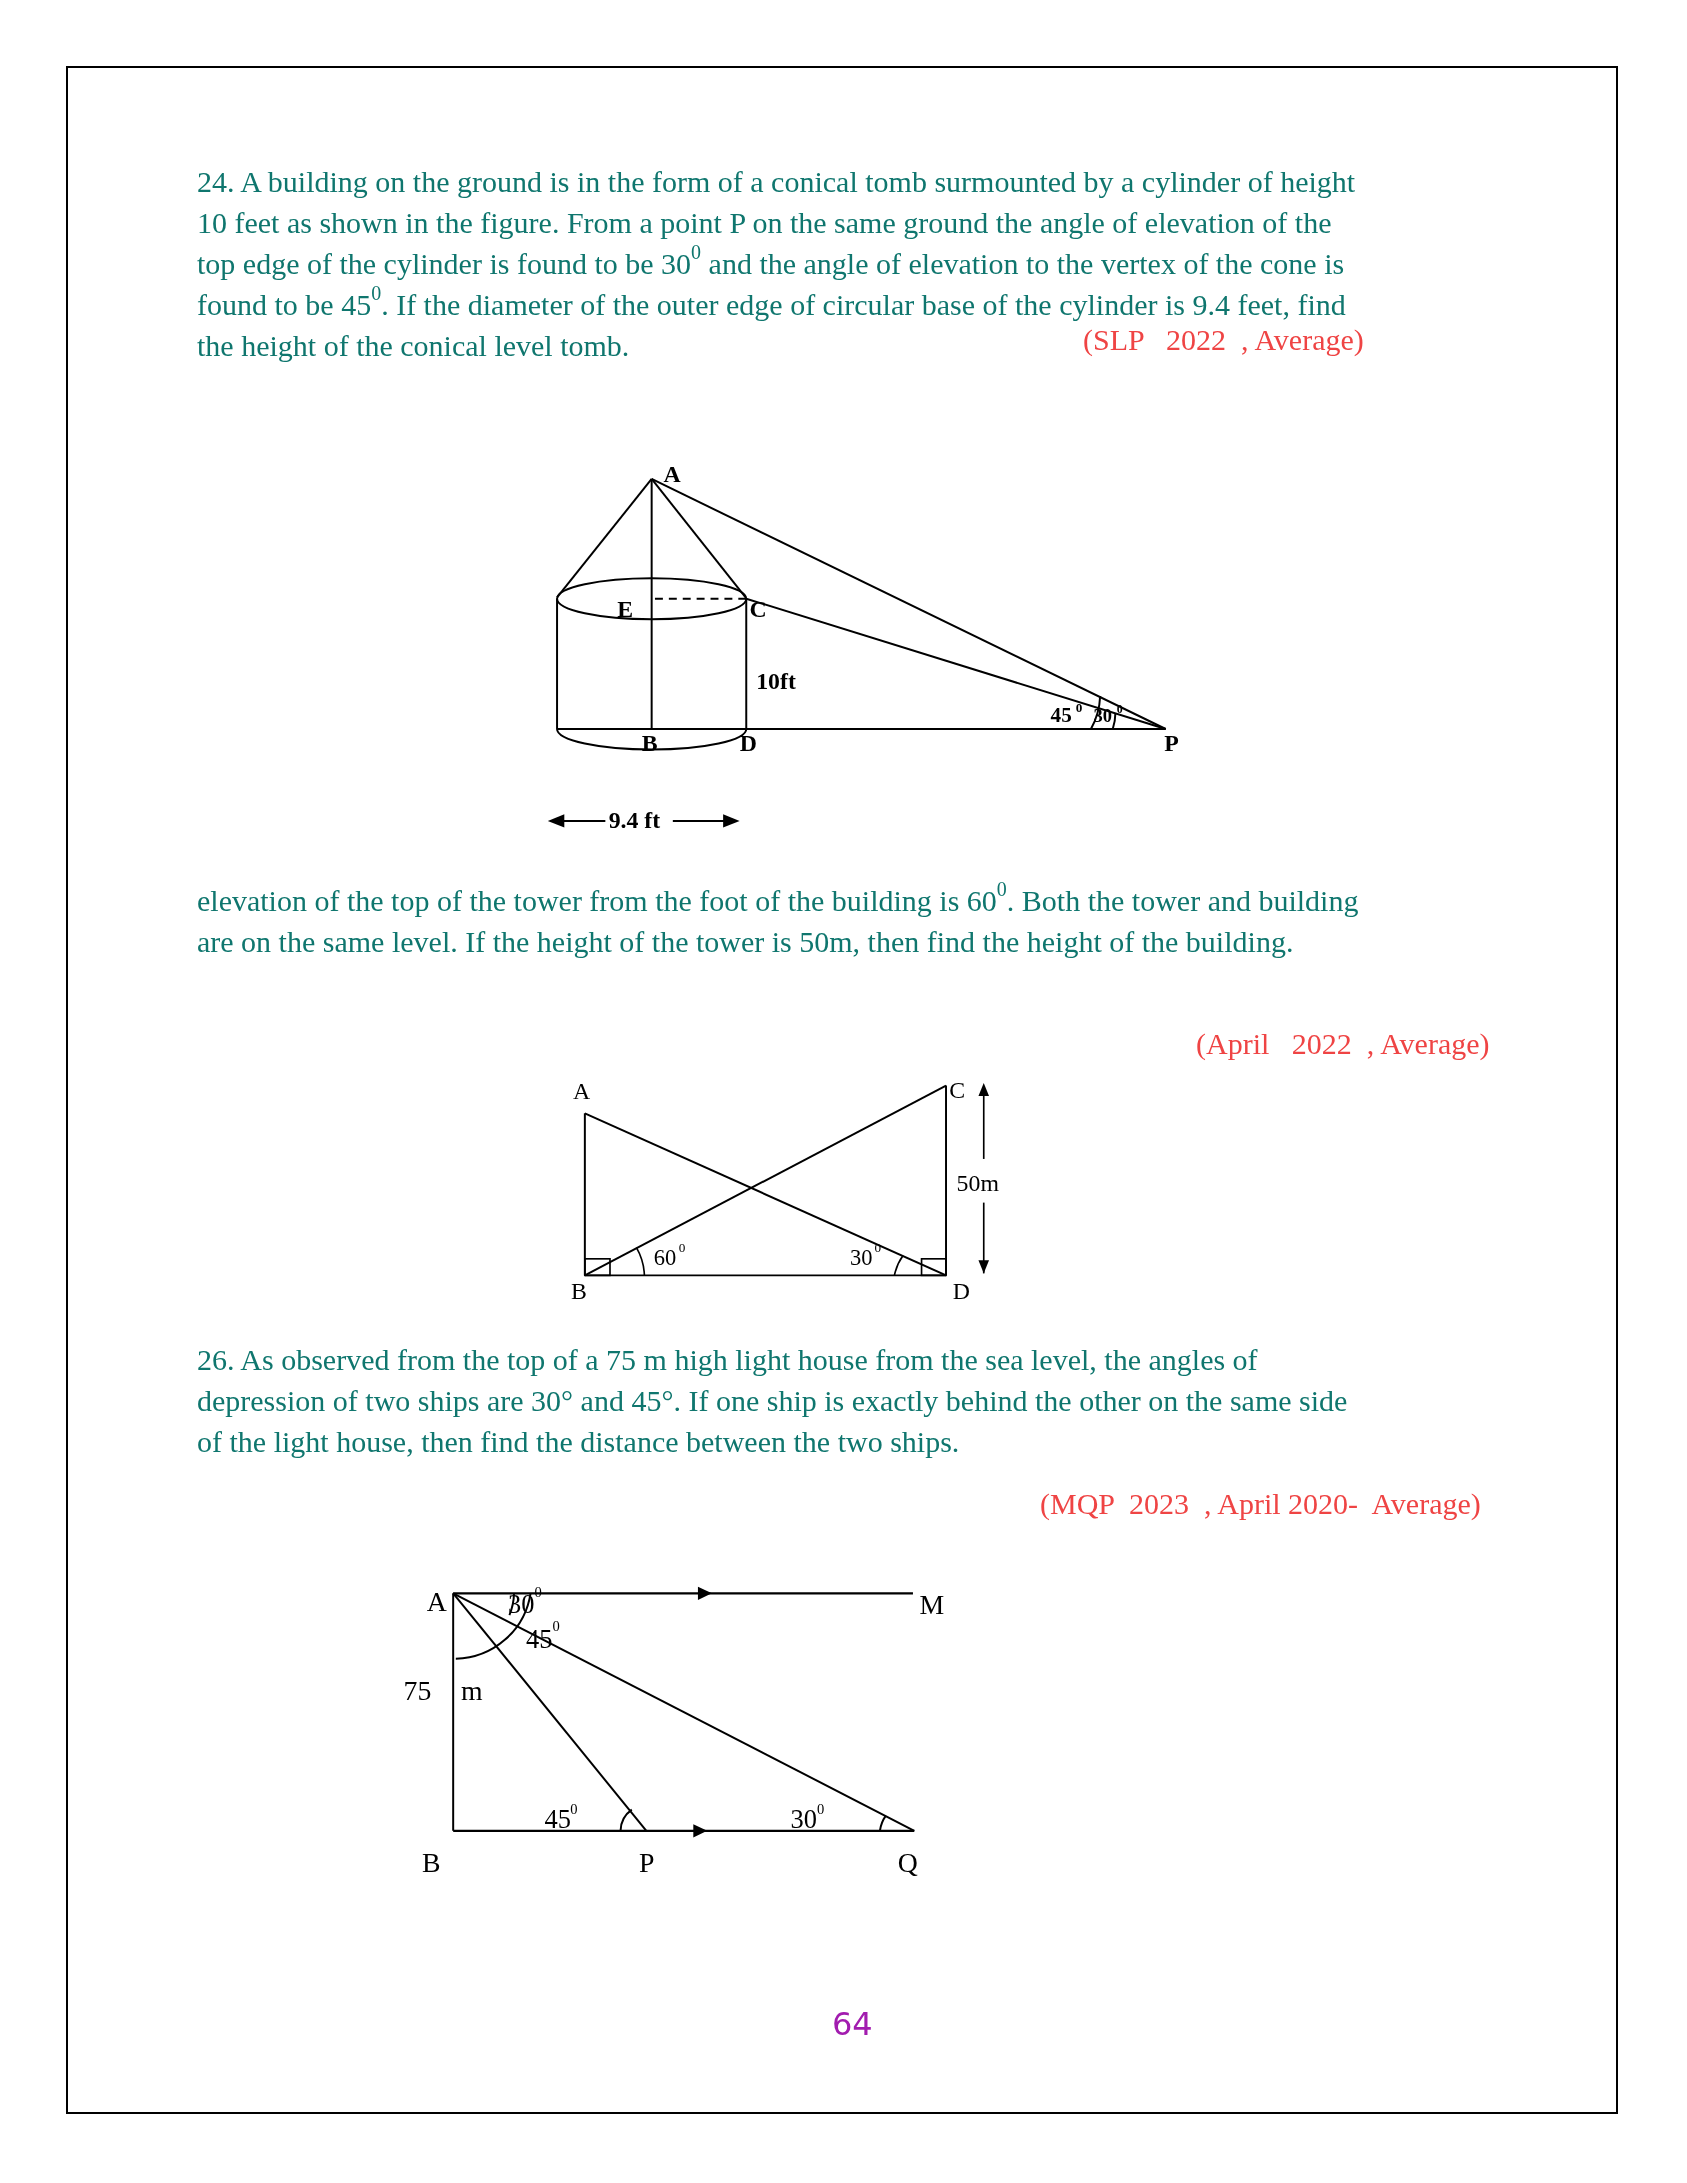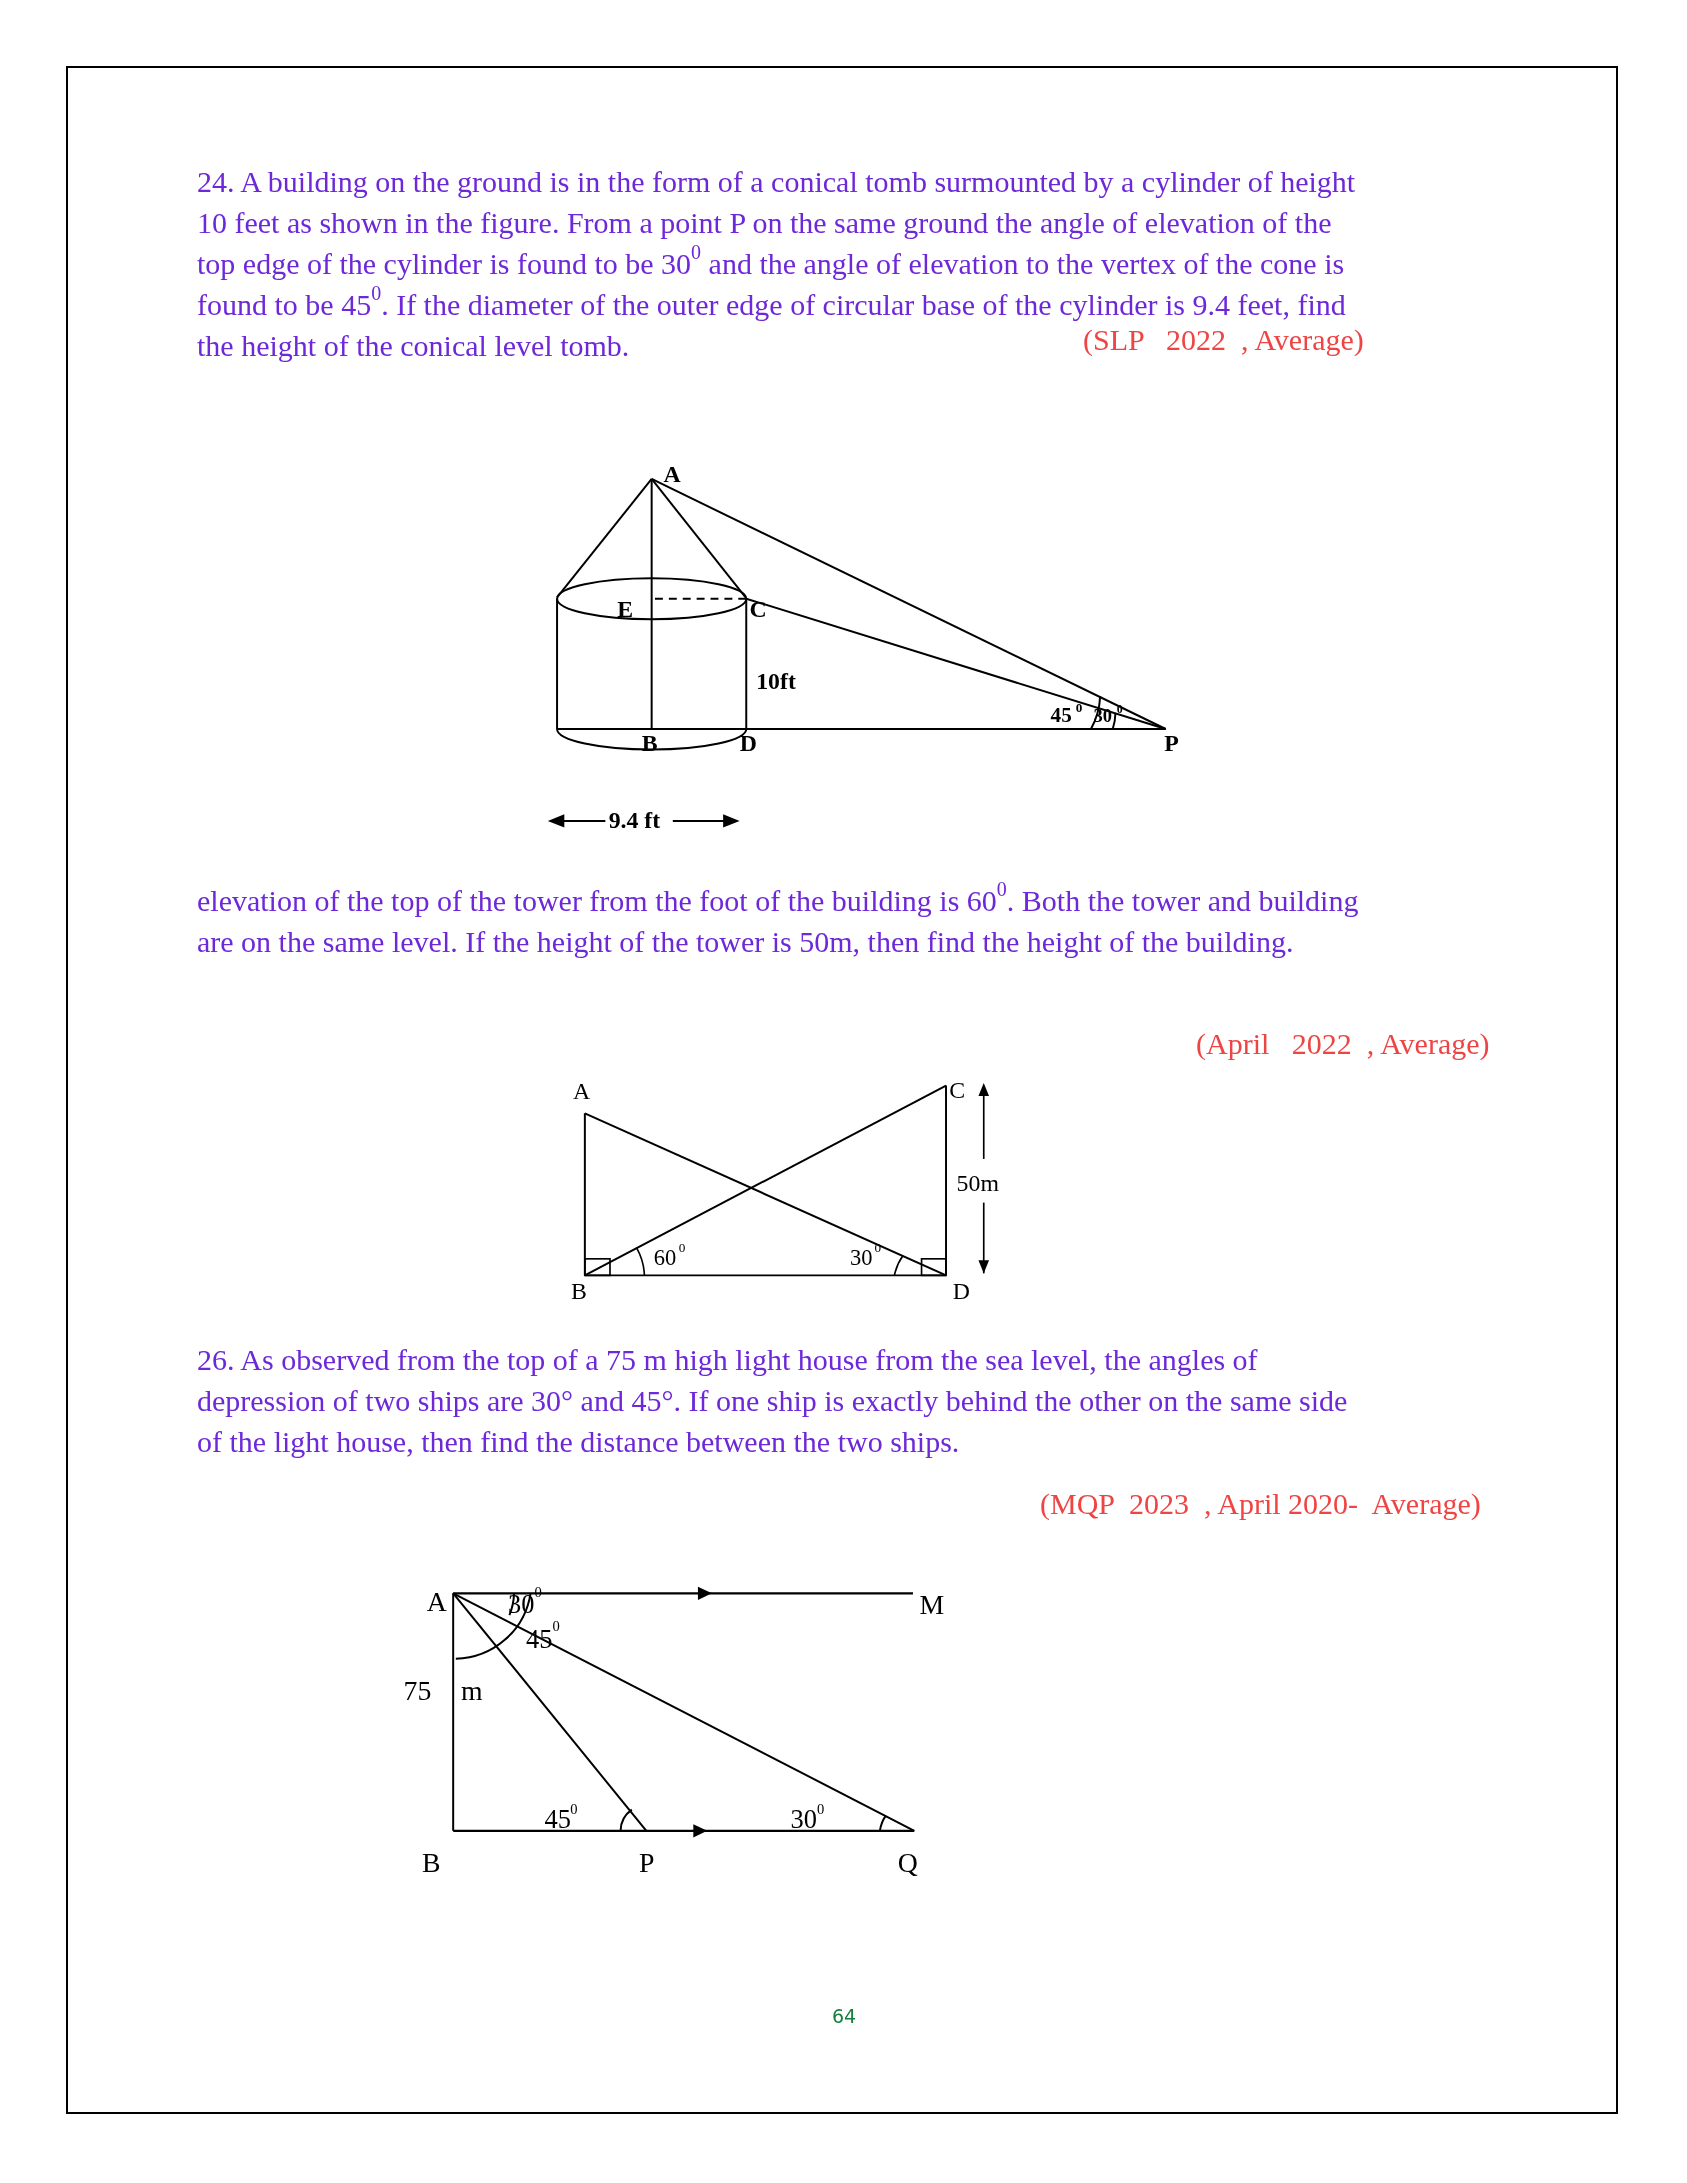--- a/index.html
+++ b/index.html
@@ -11,7 +11,7 @@
   .q {
     position: absolute; left: 197px; width: 1310px;
     font-family: "Liberation Serif", "DejaVu Serif", serif;
-    font-size: 30px; line-height: 41px; color: #6d28d9;
+    font-size: 30px; line-height: 41px; color: #0f766e;
     white-space: nowrap;
   }
   .q .line { display: block; height: 41px; }

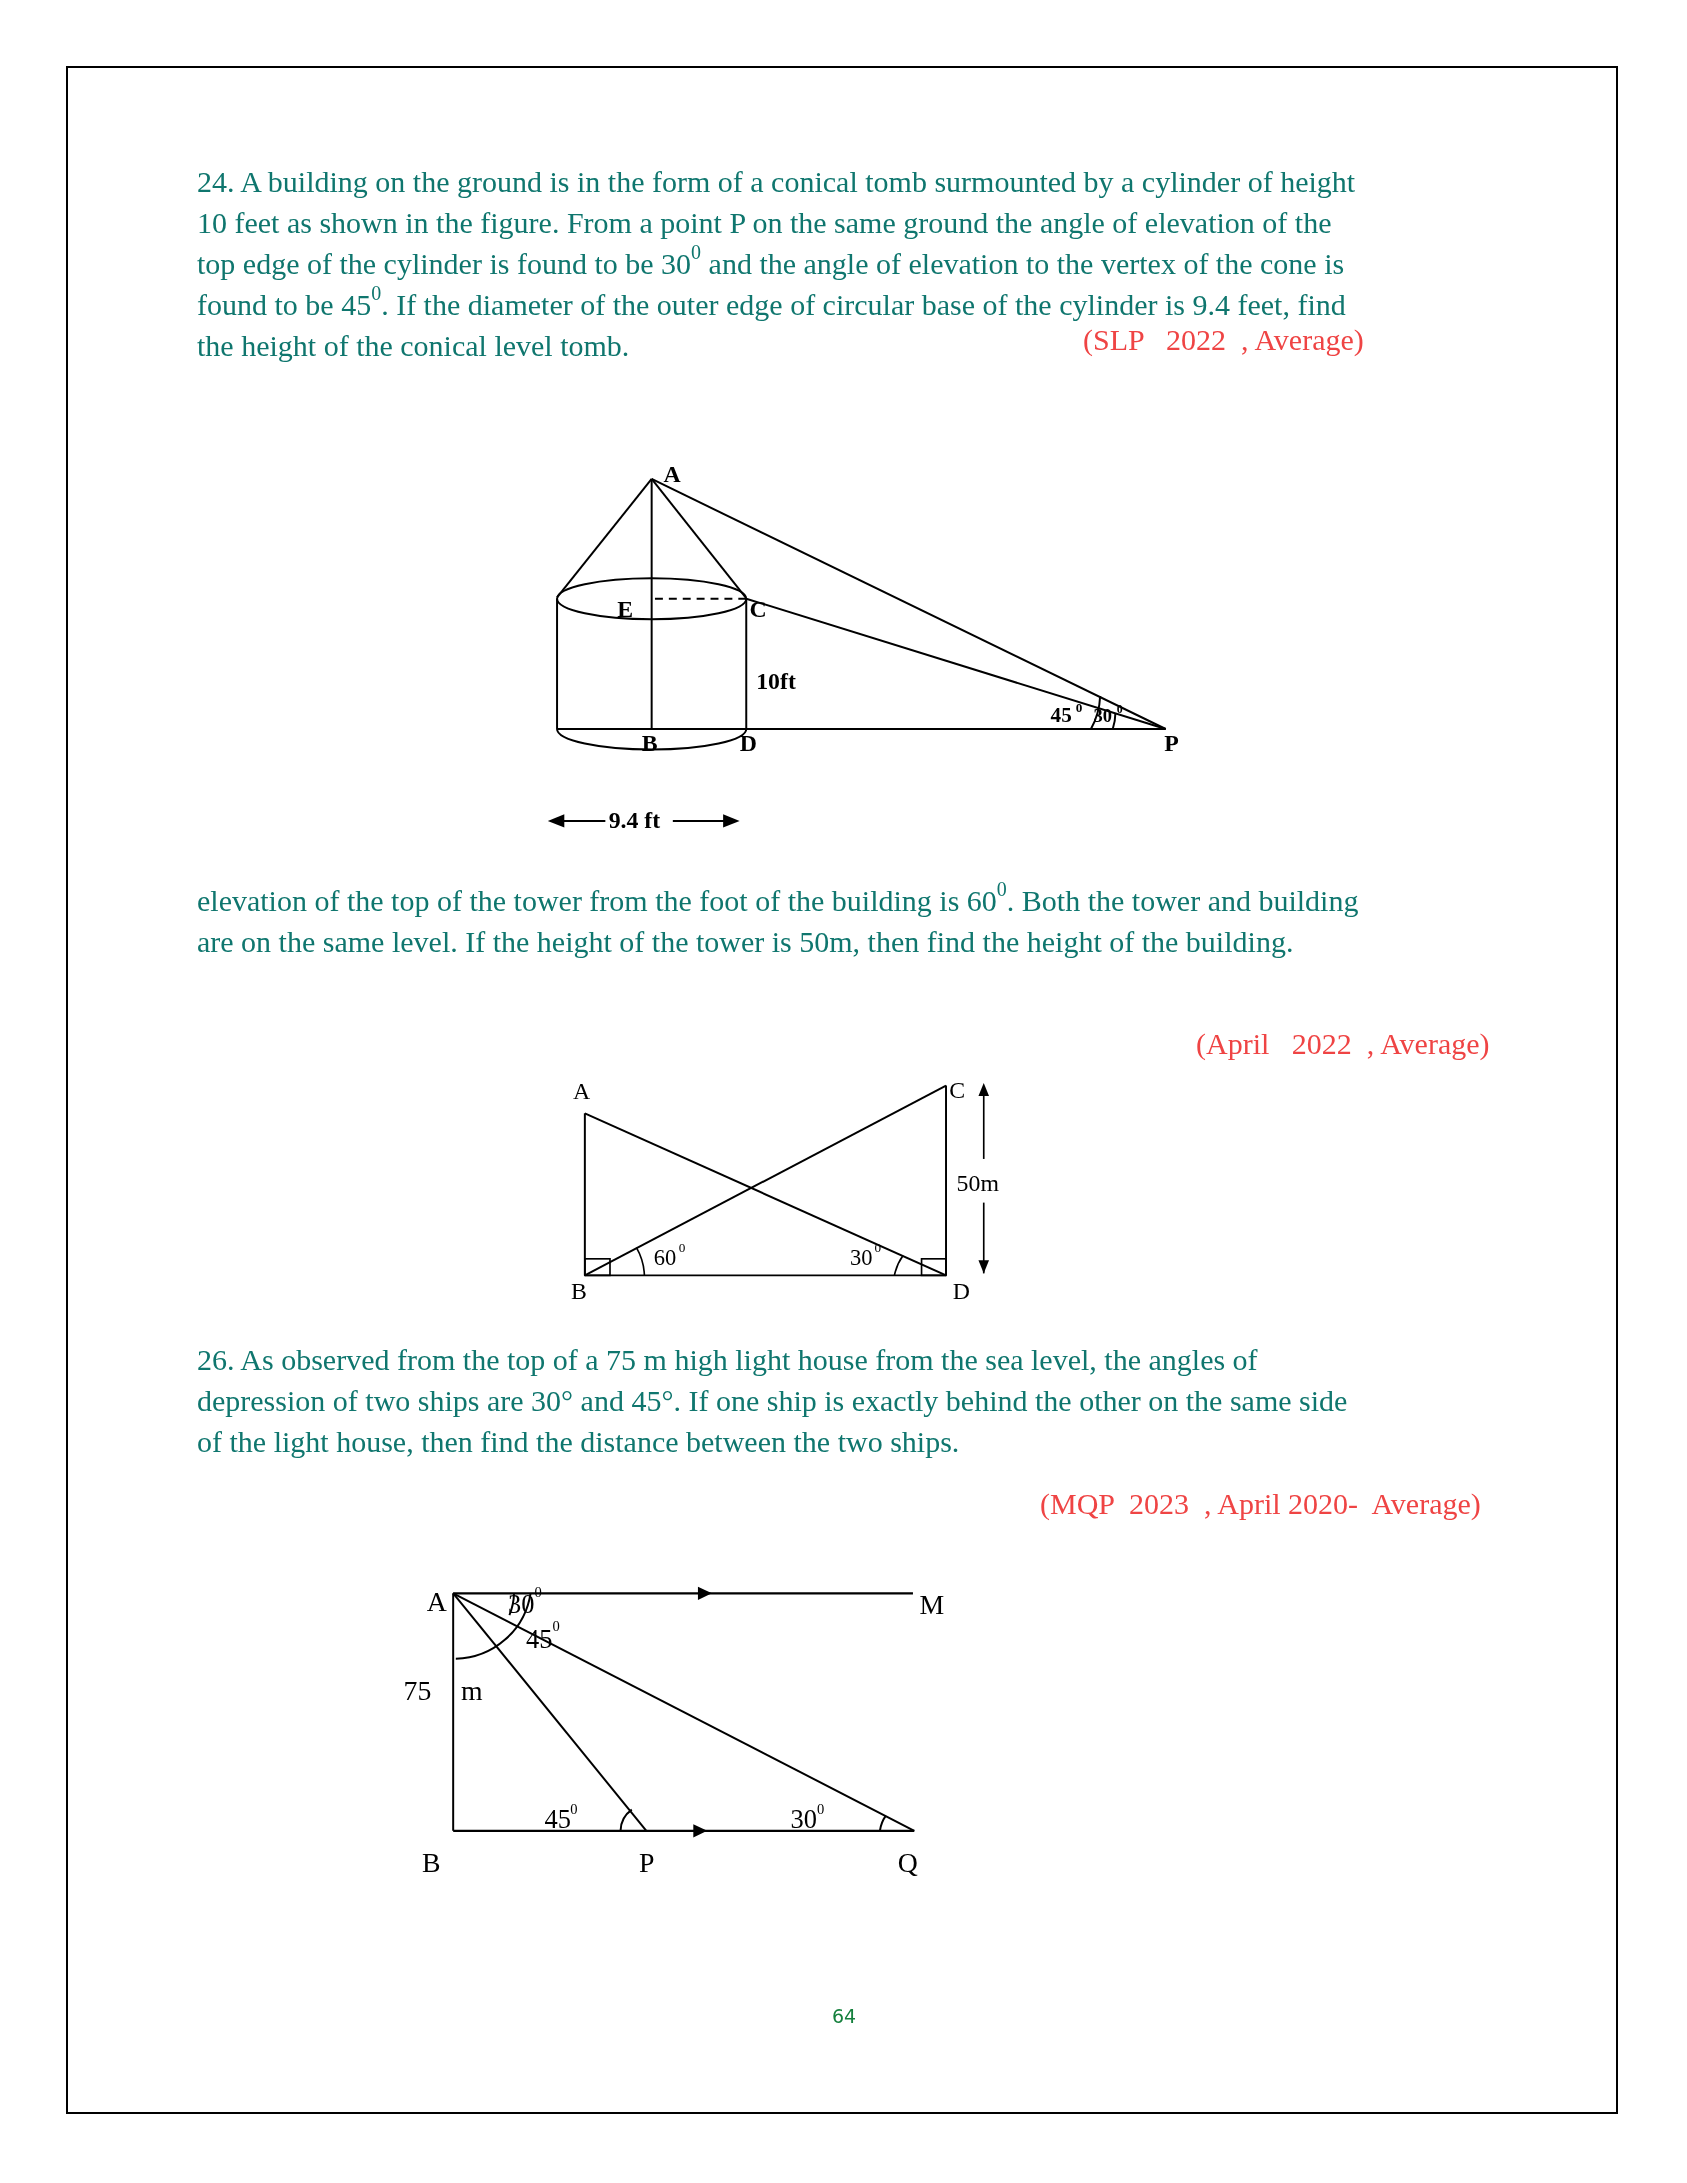--- a/index.html
+++ b/index.html
@@ -25,7 +25,7 @@
   .bold text { font-weight: bold; }
   .pagenum {
     position: absolute; left: 832px; top: 2005px;
-    font-family: "DejaVu Sans", "Liberation Sans", sans-serif; font-size: 19px; color: #15803d;
+    font-family: "DejaVu Sans", "Liberation Sans", sans-serif; font-size: 32px; color: #a21caf;
   }
 </style>
 </head>

